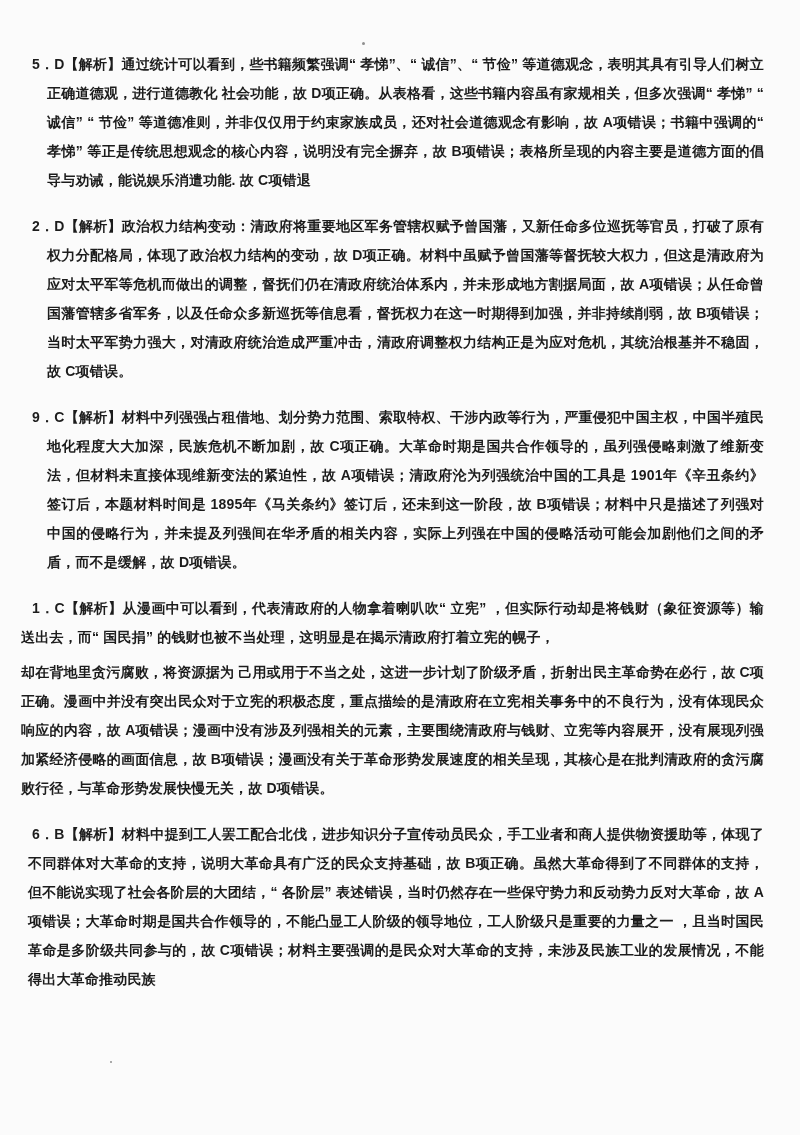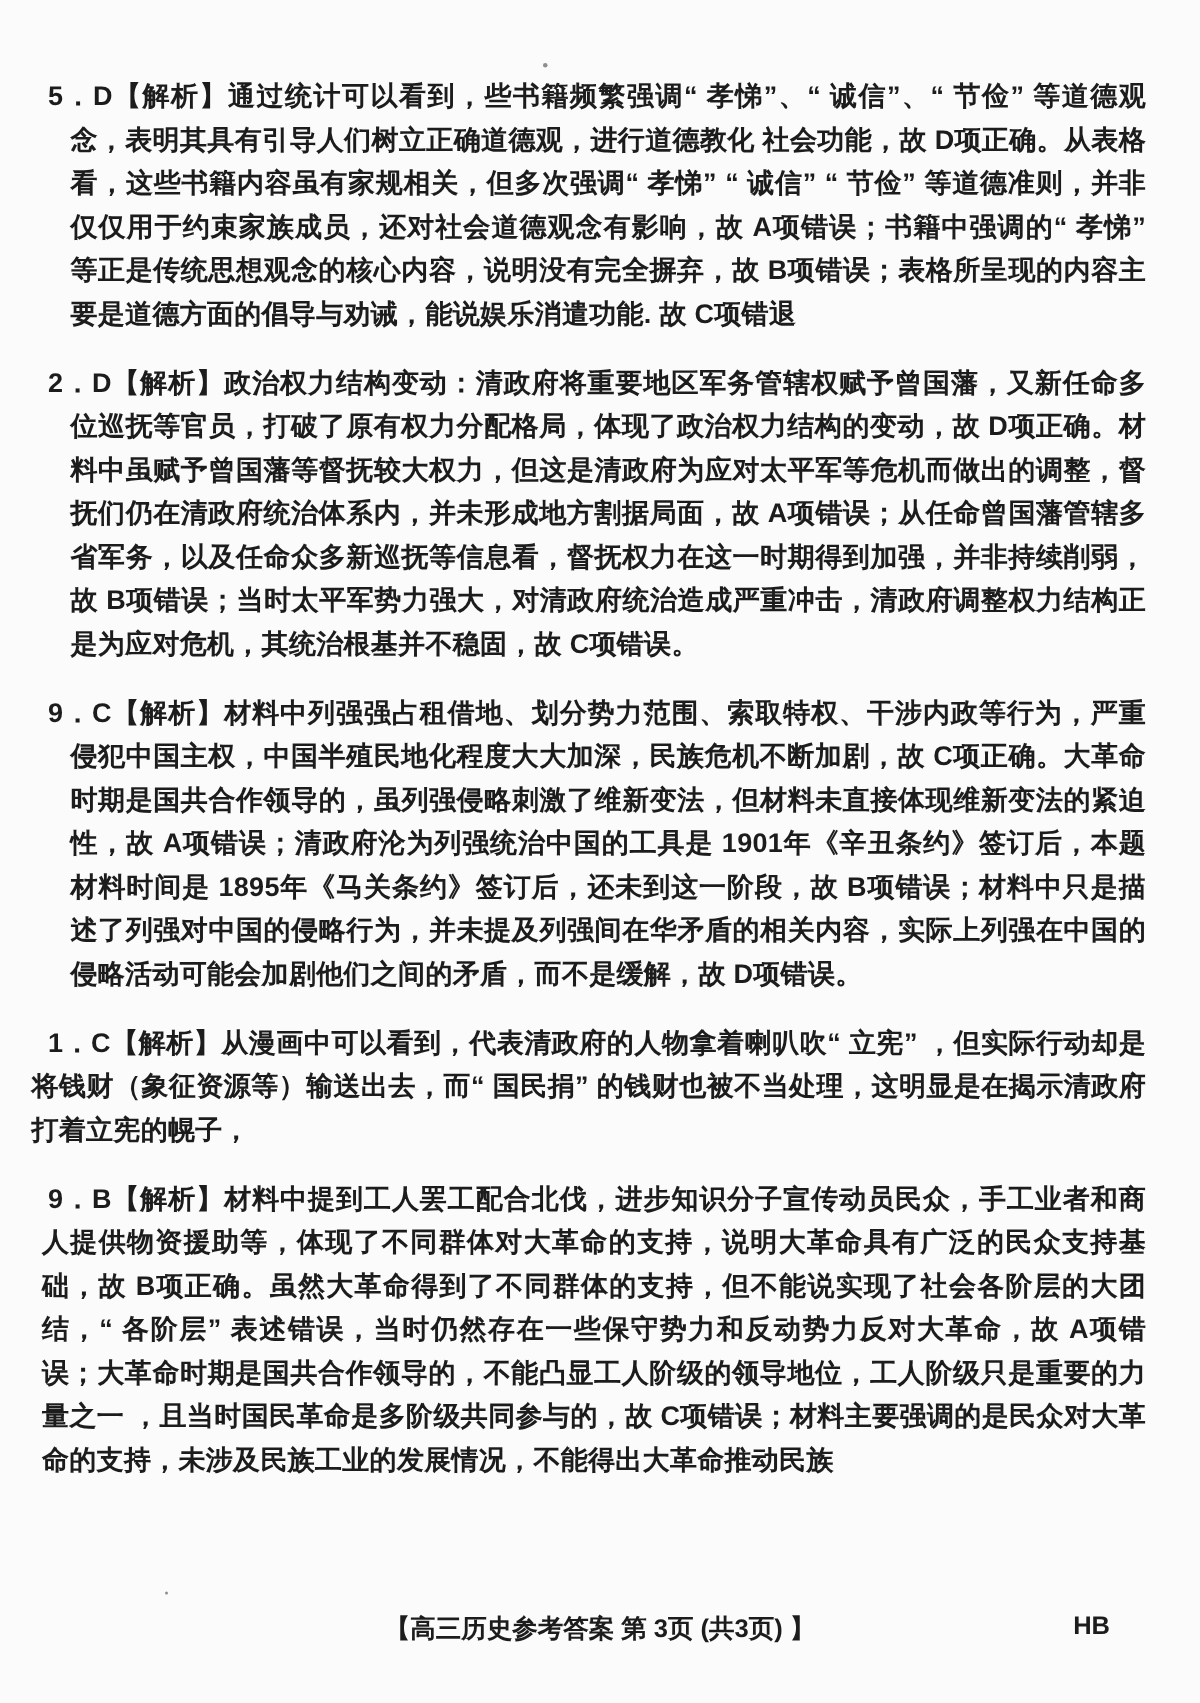--- a/index.html
+++ b/index.html
@@ -21,7 +21,7 @@
     padding: 50px 36px 0 32px;
   }
   .answer {
-    font-size: 18px;
+    font-size: 14px;
     line-height: 29px;
     font-weight: 600;
     text-align: justify;

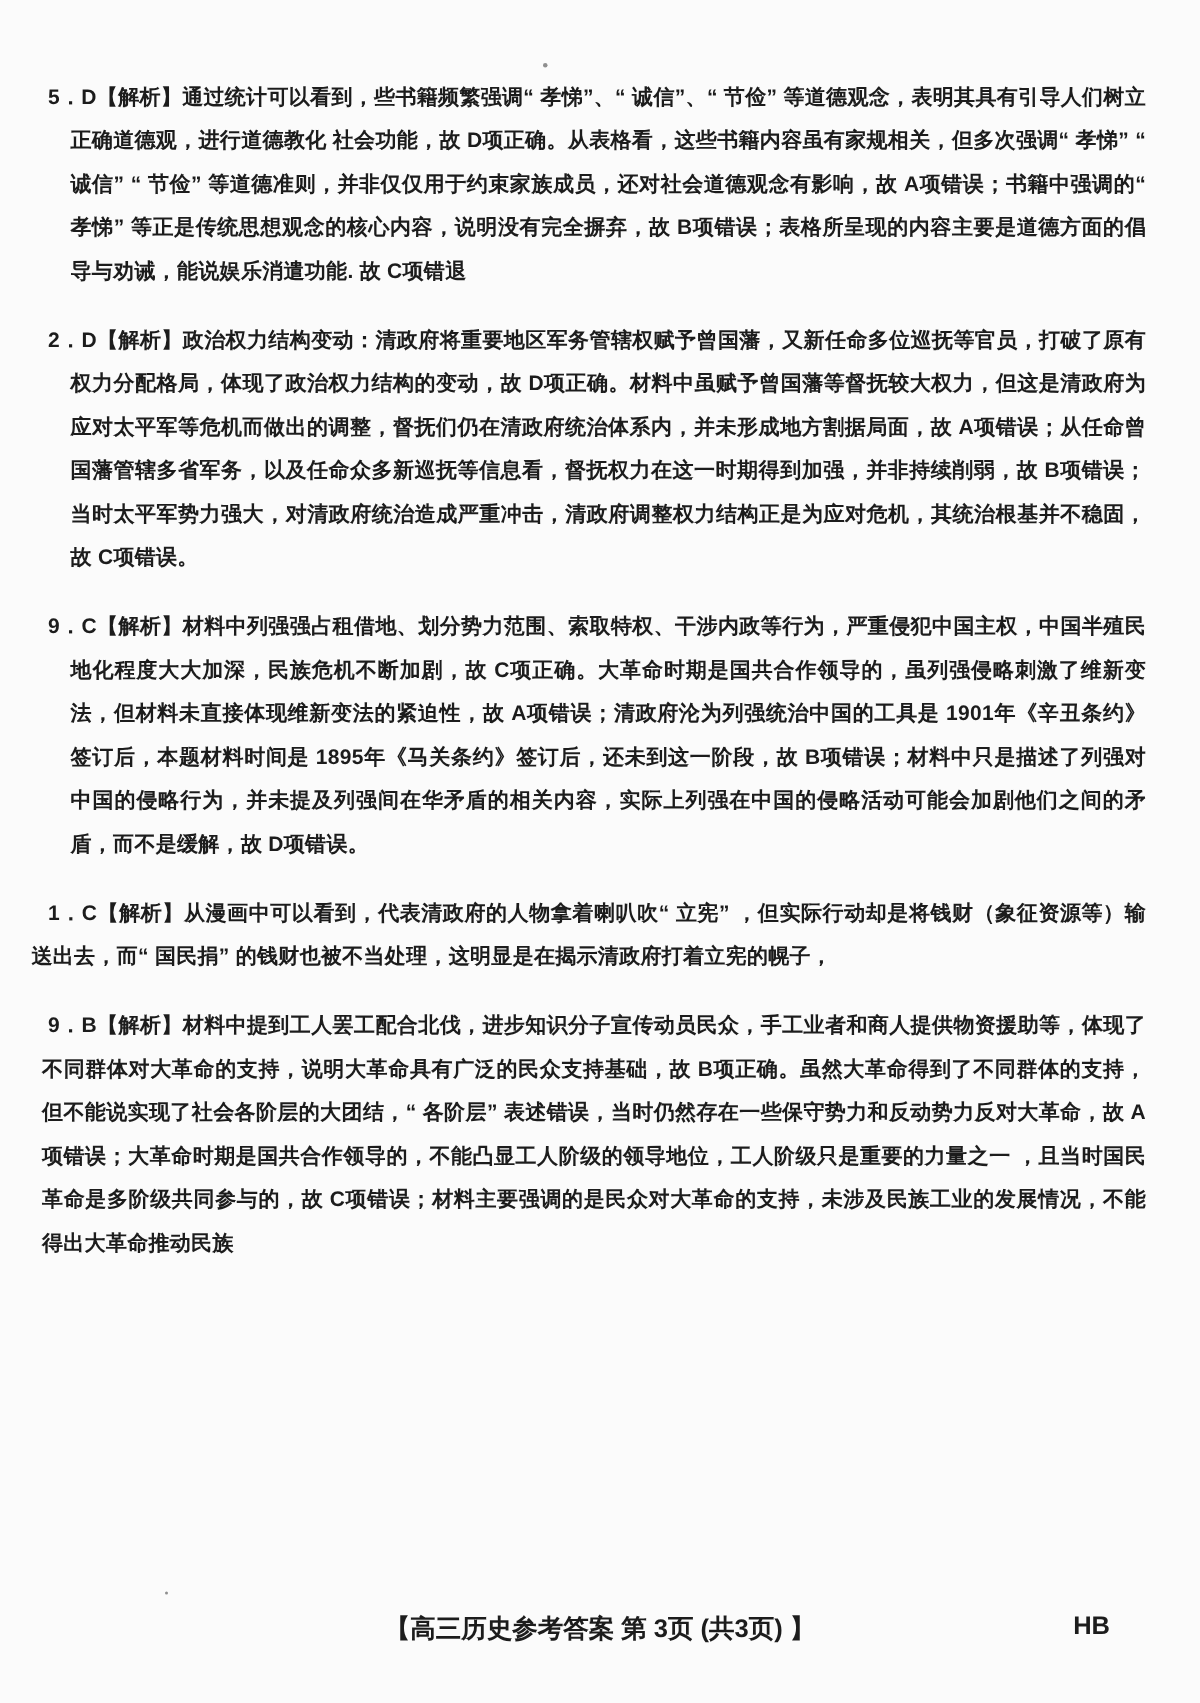--- a/index.html
+++ b/index.html
@@ -87,6 +87,7 @@
 
     <div class="answer outdent-11">
       <span class="seg">1．C【解析】</span><span class="seg">从漫画中可以看到，代表清政府的人物拿着喇叭吹“ 立宪” ，但实际行动却是将钱财（象征资源等）输送出去，而“ 国民捐” 的钱财也被不当处理，这明显是在揭示清政府打着立宪的幌子，</span>
+      <span class="seg cont">却在背地里贪污腐败，将资源据为 己用或用于不当之处，这进一步计划了阶级矛盾，折射出民主革命势在必行，故 C项正确。漫画中并没有突出民众对于立宪的积极态度，重点描绘的是清政府在立宪相关事务中的不良行为，没有体现民众响应的内容，故 A项错误；漫画中没有涉及列强相关的元素，主要围绕清政府与钱财、立宪等内容展开，没有展现列强加紧经济侵略的画面信息，故 B项错误；漫画没有关于革命形势发展速度的相关呈现，其核心是在批判清政府的贪污腐败行径，与革命形势发展快慢无关，故 D项错误。</span>
     </div>
 
     <div class="answer outdent-4">

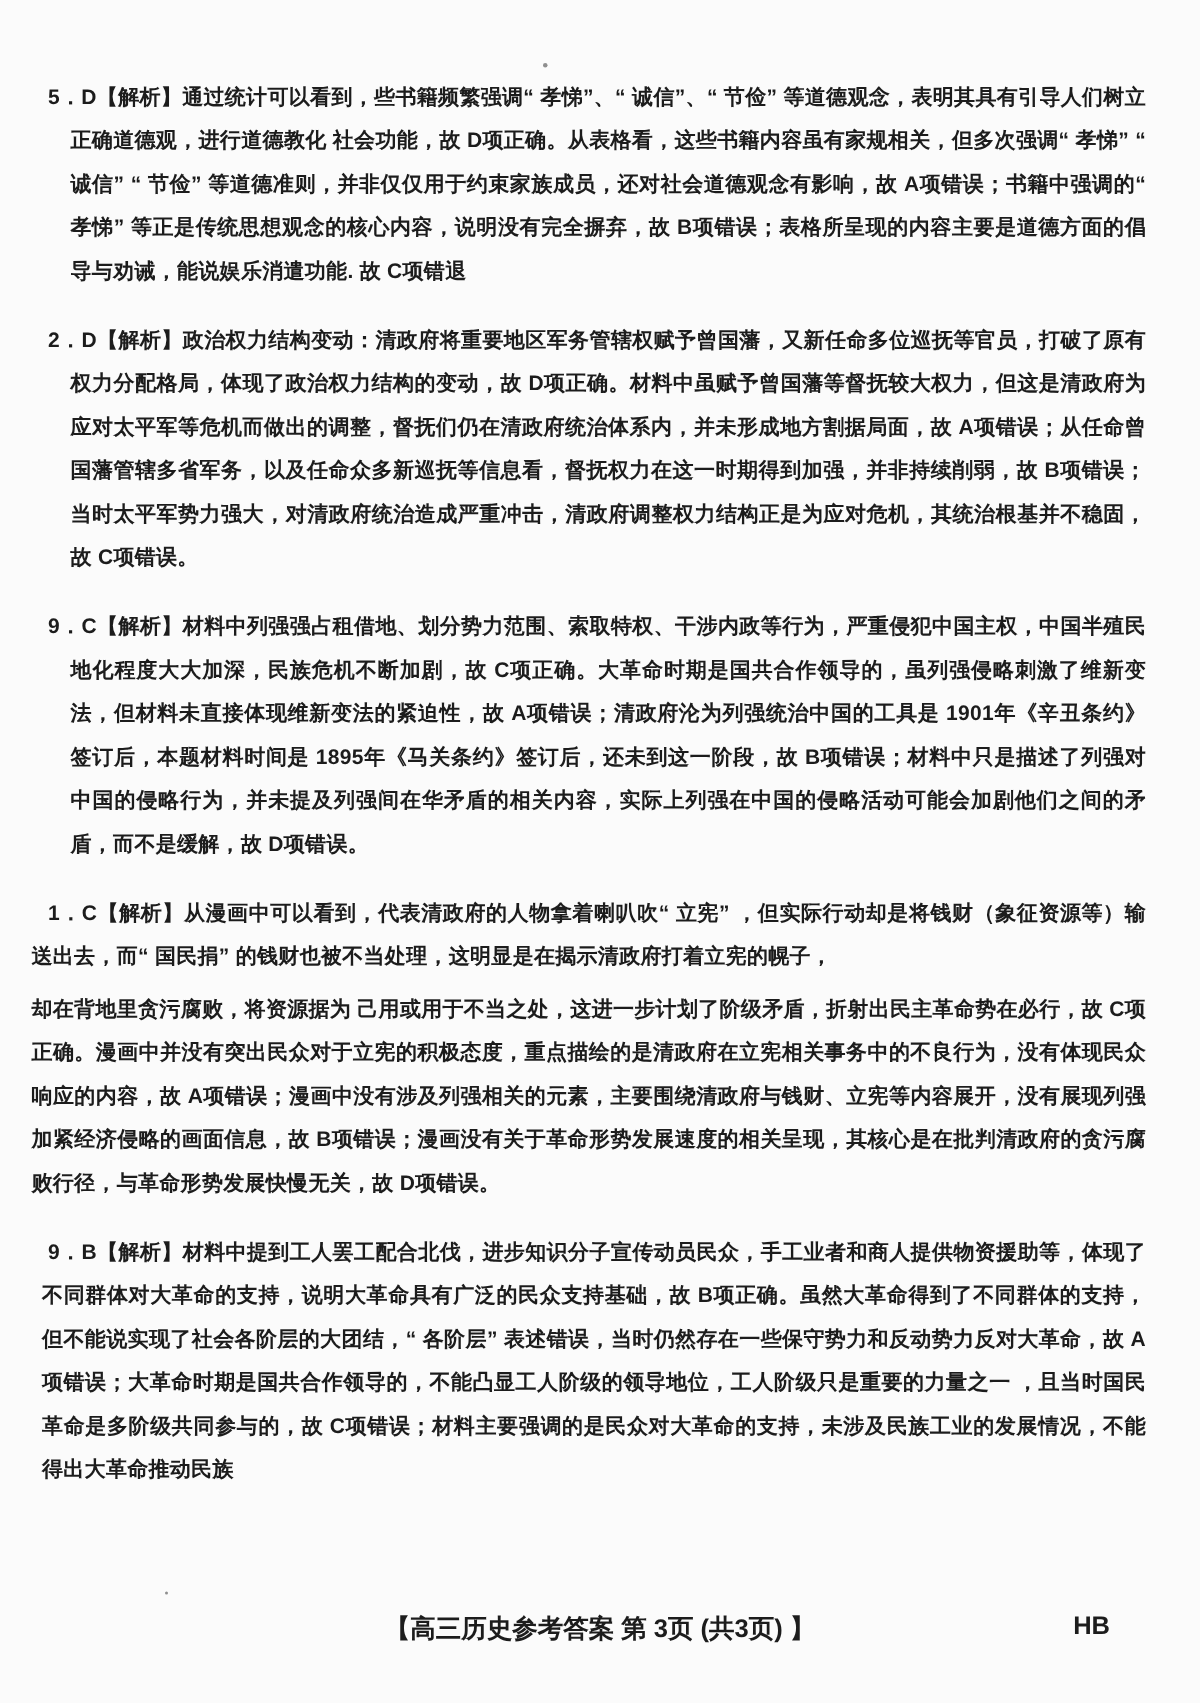--- a/index.html
+++ b/index.html
@@ -91,7 +91,7 @@
     </div>
 
     <div class="answer outdent-4">
-      <span class="seg">9．B【解析】</span><span class="seg">材料中提到工人罢工配合北伐，进步知识分子宣传动员民众，手工业者和商人提供物资援助等，体现了不同群体对大革命的支持，说明大革命具有广泛的民众支持基础，故 B项正确。虽然大革命得到了不同群体的支持，但不能说实现了社会各阶层的大团结，“ 各阶层” 表述错误，当时仍然存在一些保守势力和反动势力反对大革命，故 A项错误；大革命时期是国共合作领导的，不能凸显工人阶级的领导地位，工人阶级只是重要的力量之一 ，且当时国民革命是多阶级共同参与的，故 C项错误；材料主要强调的是民众对大革命的支持，未涉及民族工业的发展情况，不能得出大革命推动民族</span>
+      <span class="seg">6．B【解析】</span><span class="seg">材料中提到工人罢工配合北伐，进步知识分子宣传动员民众，手工业者和商人提供物资援助等，体现了不同群体对大革命的支持，说明大革命具有广泛的民众支持基础，故 B项正确。虽然大革命得到了不同群体的支持，但不能说实现了社会各阶层的大团结，“ 各阶层” 表述错误，当时仍然存在一些保守势力和反动势力反对大革命，故 A项错误；大革命时期是国共合作领导的，不能凸显工人阶级的领导地位，工人阶级只是重要的力量之一 ，且当时国民革命是多阶级共同参与的，故 C项错误；材料主要强调的是民众对大革命的支持，未涉及民族工业的发展情况，不能得出大革命推动民族</span>
     </div>
 
   </div>

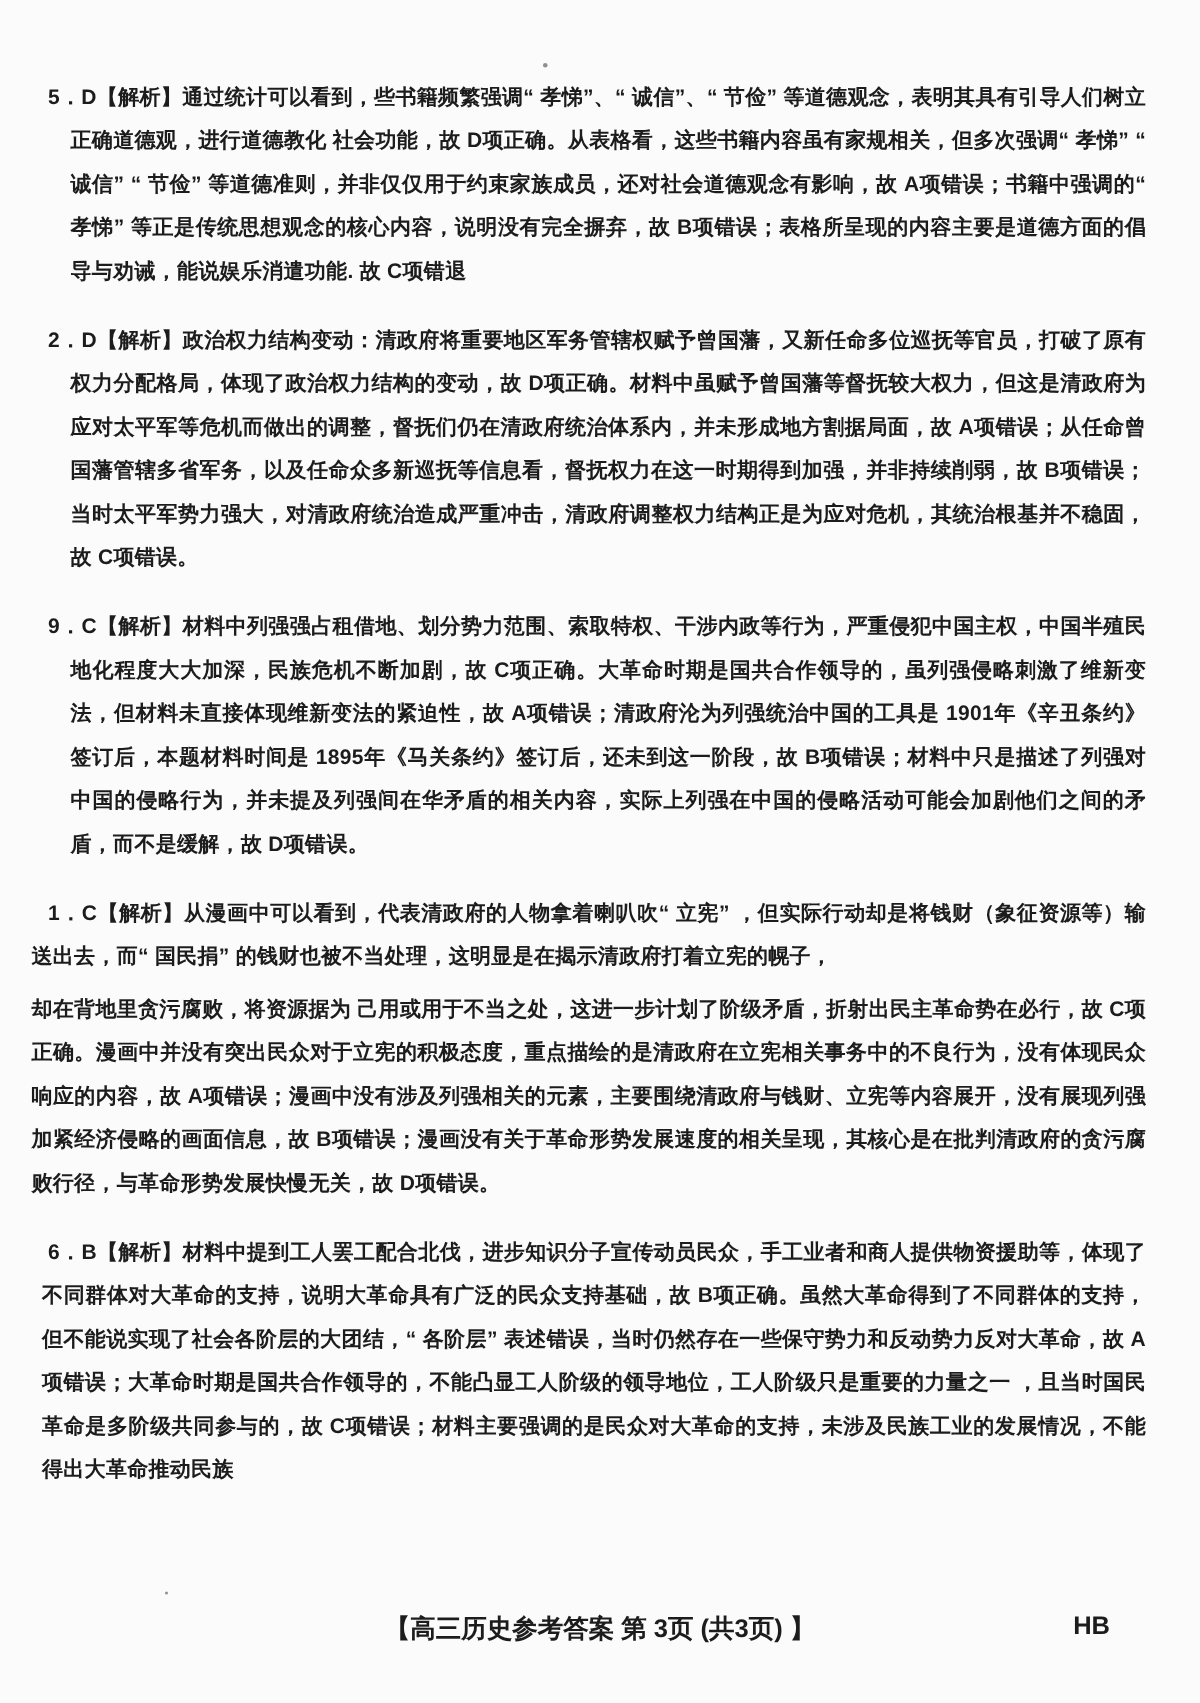--- a/index.html
+++ b/index.html
@@ -96,10 +96,6 @@
 
   </div>
 
-  <div class="footer">
-    <span class="footer-center">【高三历史参考答案 第 3页 (共3页) 】</span>
-    <span class="footer-right">HB</span>
-  </div>
 
   <div class="speck speck-1"></div>
   <div class="speck speck-2"></div>

